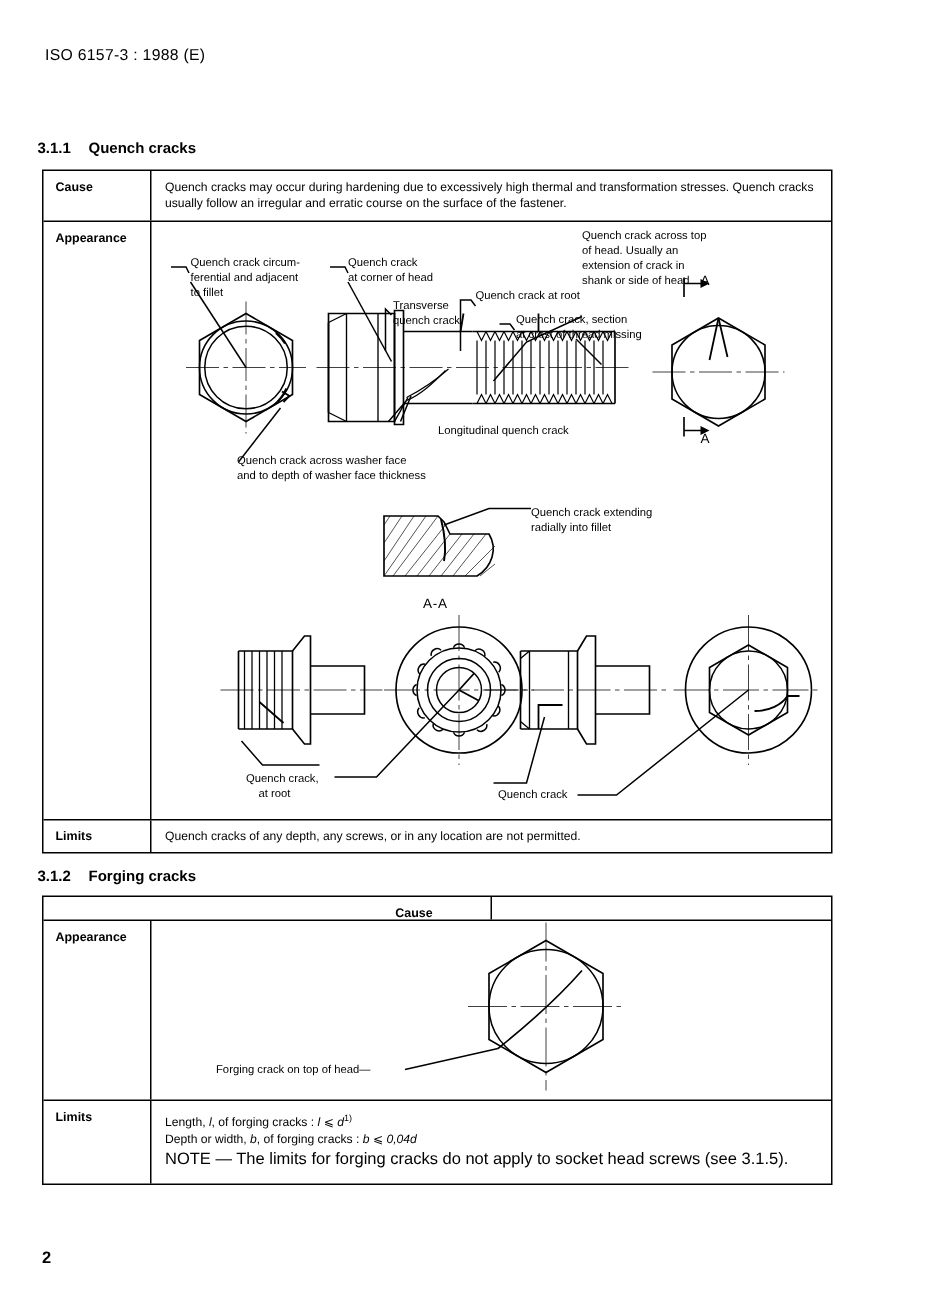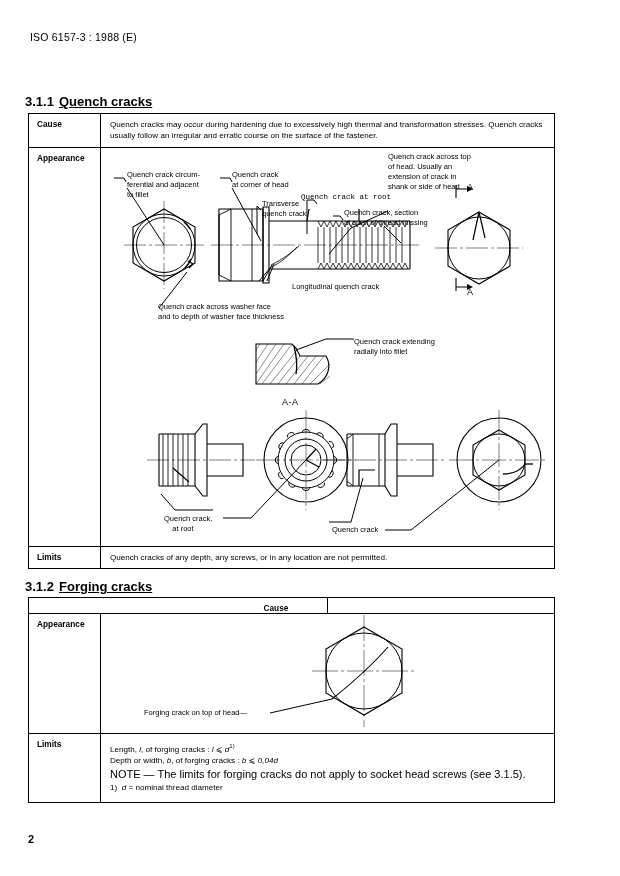--- a/index.html
+++ b/index.html
@@ -24,7 +24,7 @@
 
   .clause{
     position:absolute;left:25px;
-    font-size:13px;font-weight:bold;text-decoration:underline;
+    font-size:10px;font-weight:bold;
   }
   .clause .num{display:inline-block;width:34px;}
 

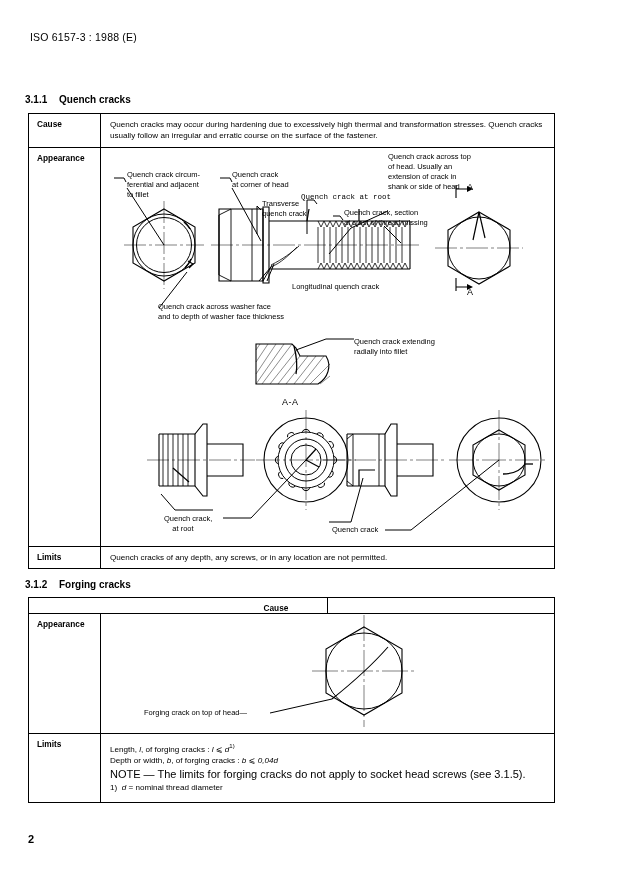--- a/index.html
+++ b/index.html
@@ -98,7 +98,7 @@
 of head. Usually an
 extension of crack in
 shank or side of head</div>
-        <div class="lab" style="left:200px;top:44px;font-family:Liberation Mono, monospace;">Quench crack at root</div>
+        <div class="lab" style="left:216px;top:44px;">Quench crack at root</div>
         <div class="lab" style="left:243px;top:60px;">Quench crack, section
 at crest of thread missing</div>
         <div class="lab" style="left:191px;top:134px;">Longitudinal quench crack</div>

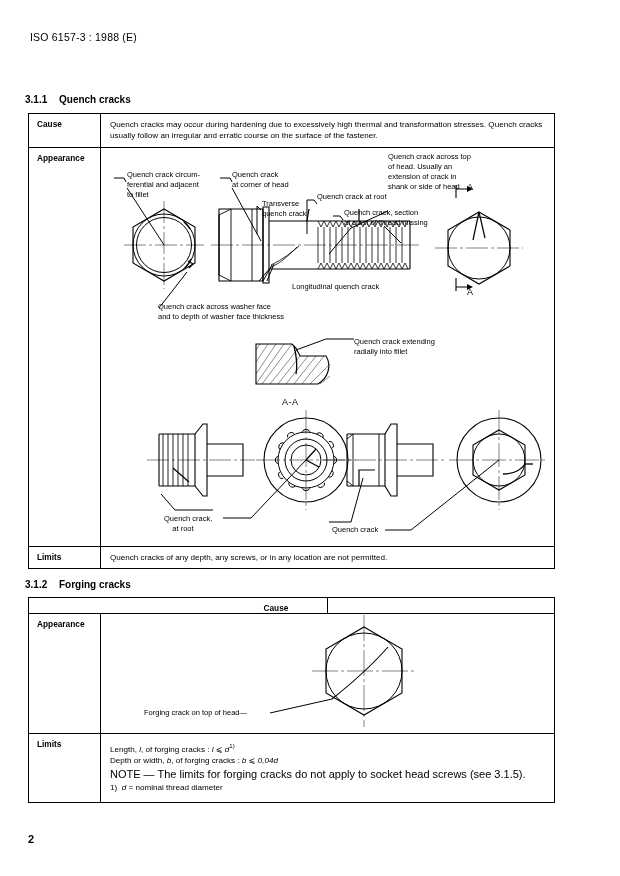--- a/index.html
+++ b/index.html
@@ -311,7 +311,6 @@
 
         <p class="limitline note">NOTE — The limits for forging cracks do not apply to socket head screws (see 3.1.5).</p>
 
-        <p class="limitline"><span>1)</span>&nbsp;&nbsp;<span class="ital">d</span><span> = nominal thread diameter</span></p>
       </div>
     </div>
   </div>

